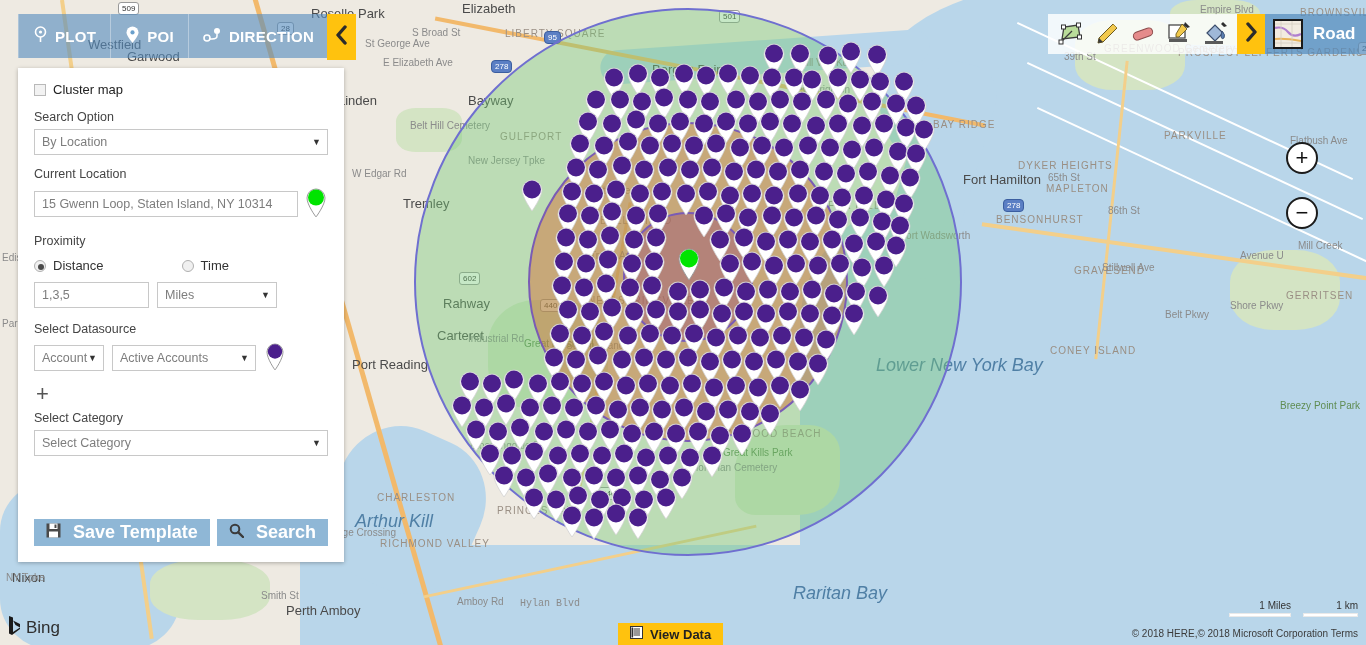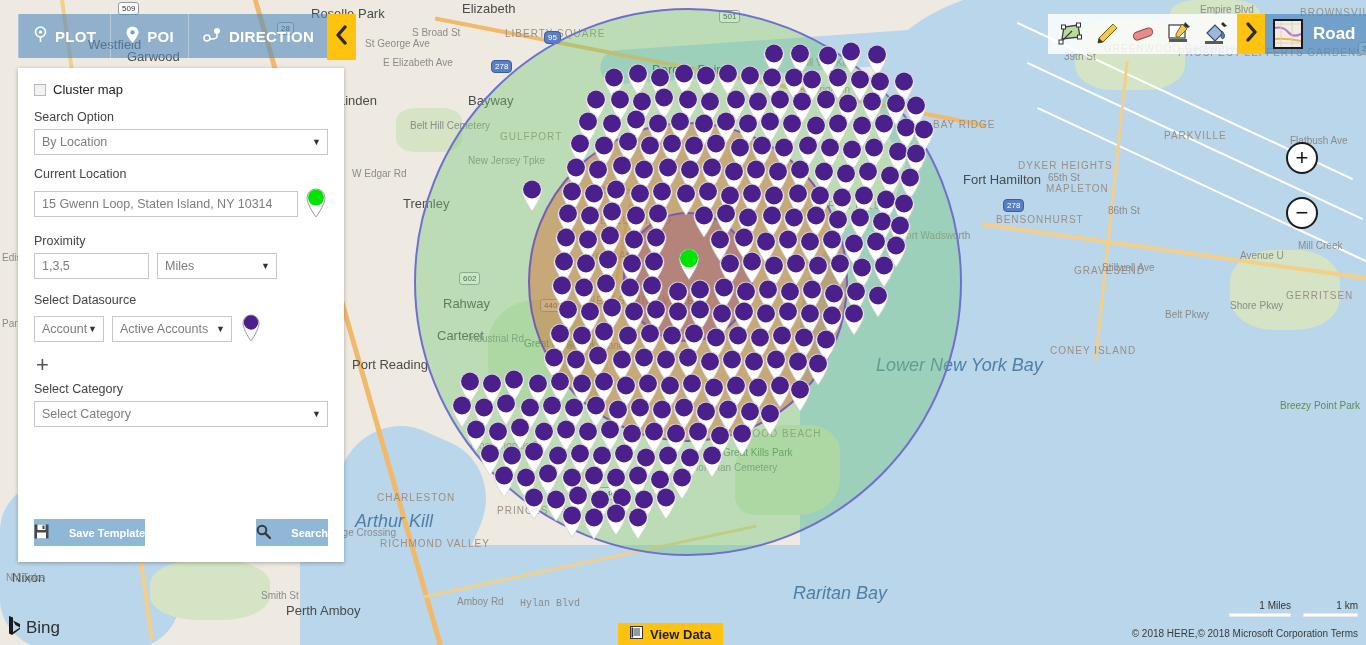--- a/index.html
+++ b/index.html
@@ -2098,6 +2098,16 @@
 
       <div>
         <span class="field-label">Proximity</span>
+        <div class="radio-row">
+          <span class="radio-item">
+            <span class="rad on"></span>
+            <span>Distance</span>
+          </span>
+          <span class="radio-item second">
+            <span class="rad"></span>
+            <span>Time</span>
+          </span>
+        </div>
         <div class="two-col">
           <div class="c1">
             <div class="txt">1,3,5</div>

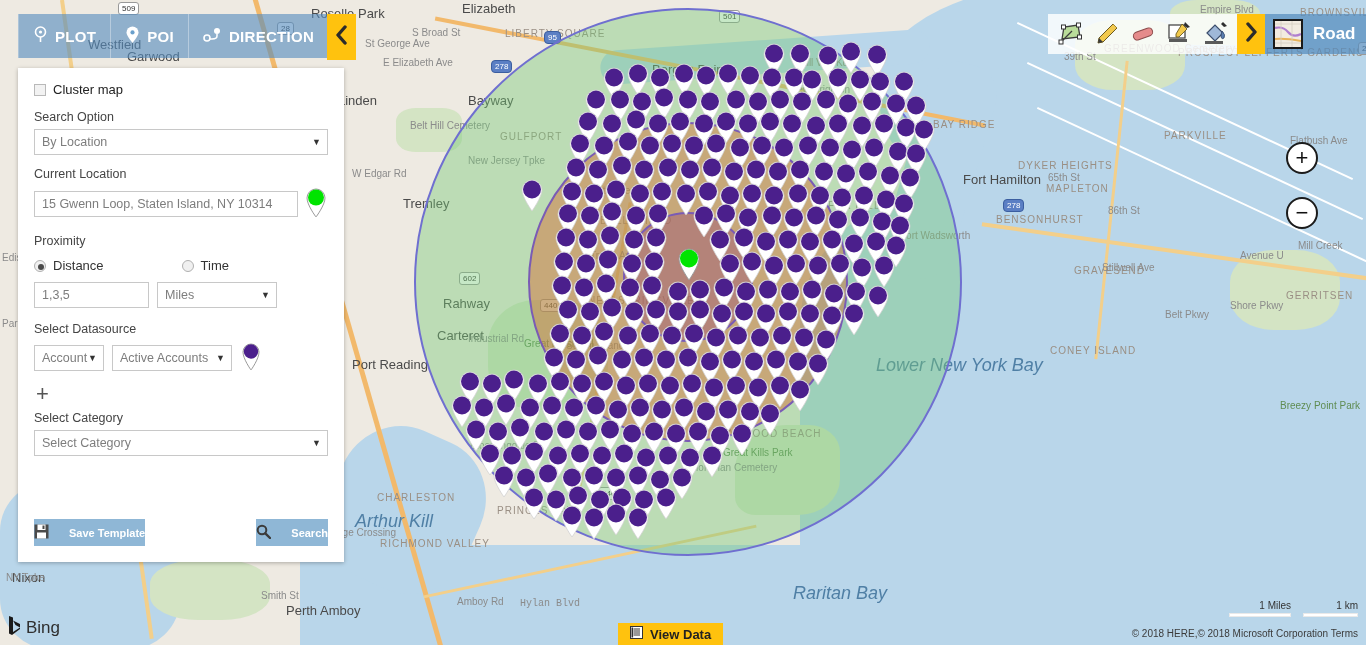--- a/index.html
+++ b/index.html
@@ -173,7 +173,7 @@
 
   .ds-row { display:flex; align-items:center; gap:8px; }
   .ds-row .ds1 { width:70px; }
-  .ds-row .ds2 { width:120px; }
+  .ds-row .ds2 { width:144px; }
 
   .plus-btn {
     font-size:22px; color:#555; line-height:18px;

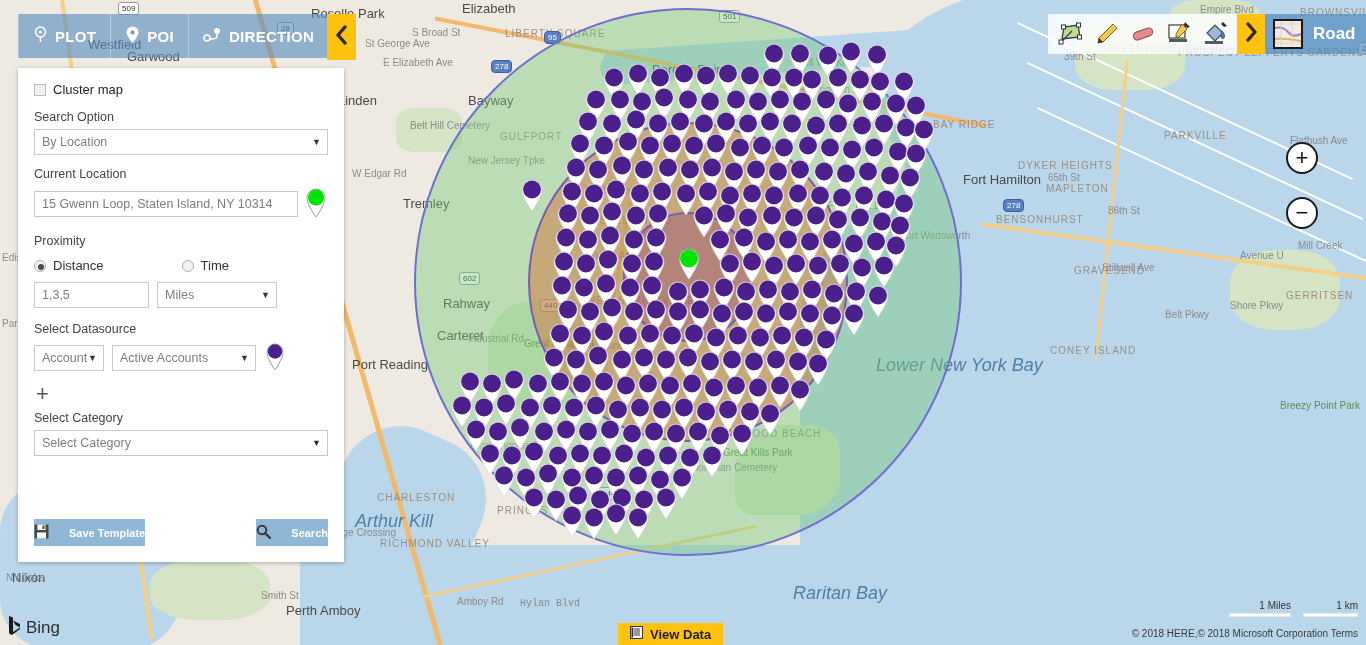--- a/index.html
+++ b/index.html
@@ -186,9 +186,9 @@
   }
   .btn {
     background:#8FB7D6; color:#fff; border:none;
-    font-size:11px; font-weight:bold;
-    height:27px; padding:0 0;
-    display:flex; align-items:center; gap:20px;
+    font-size:18px; font-weight:bold;
+    height:27px; padding:0 12px;
+    display:flex; align-items:center; gap:12px;
     cursor:pointer; font-family:"Liberation Sans", sans-serif;
   }
 

